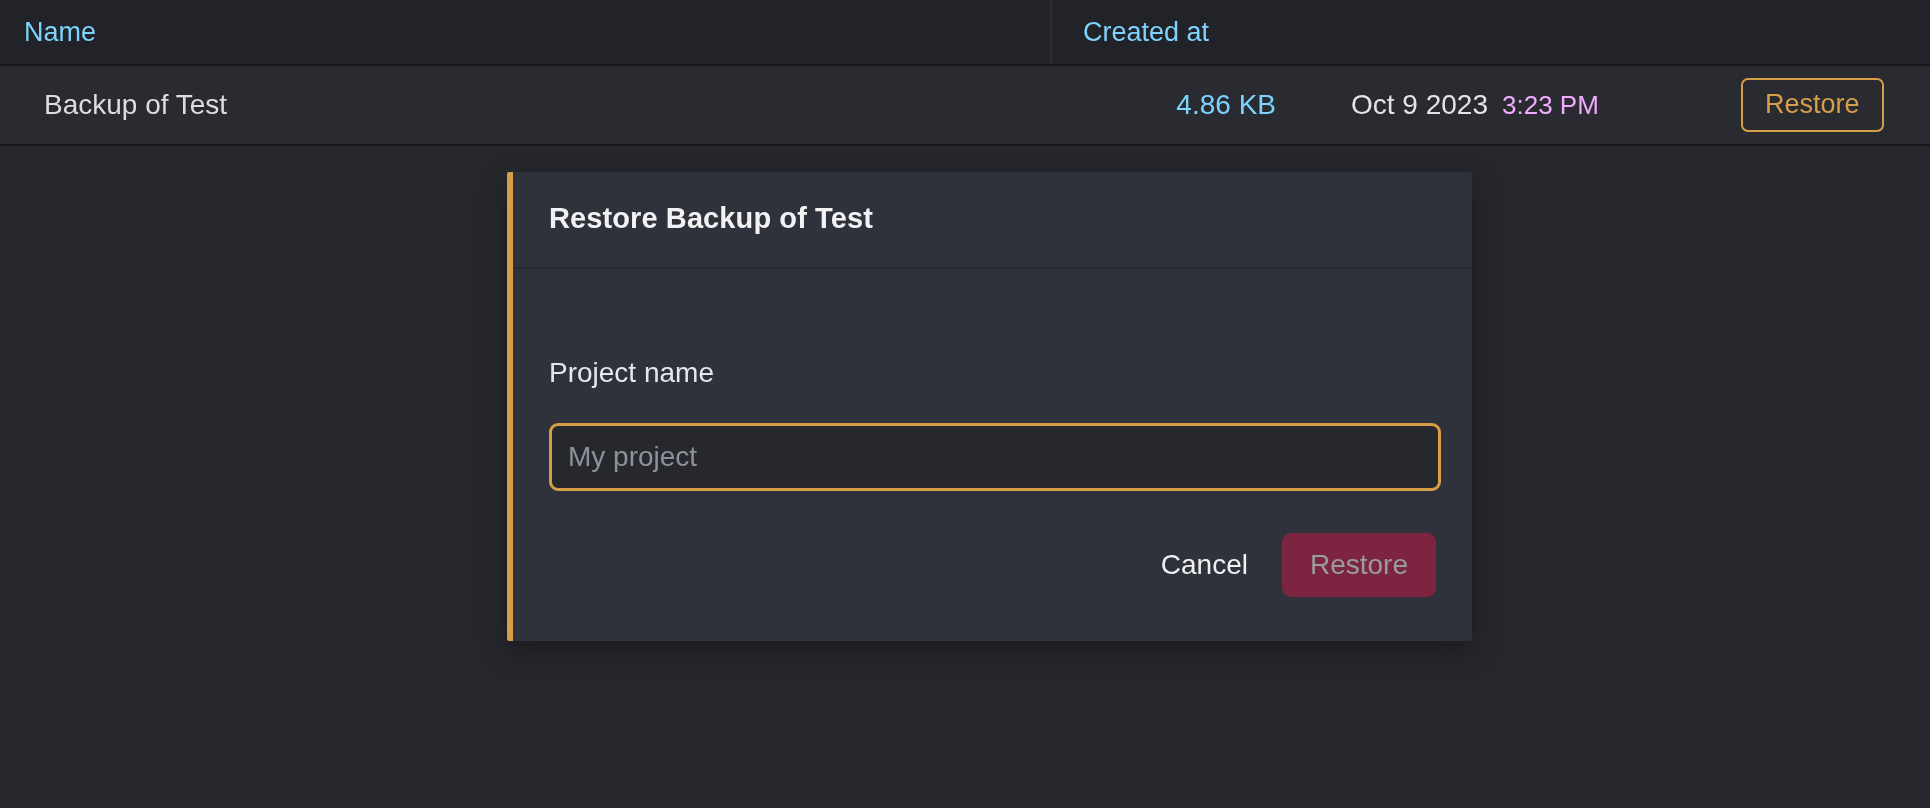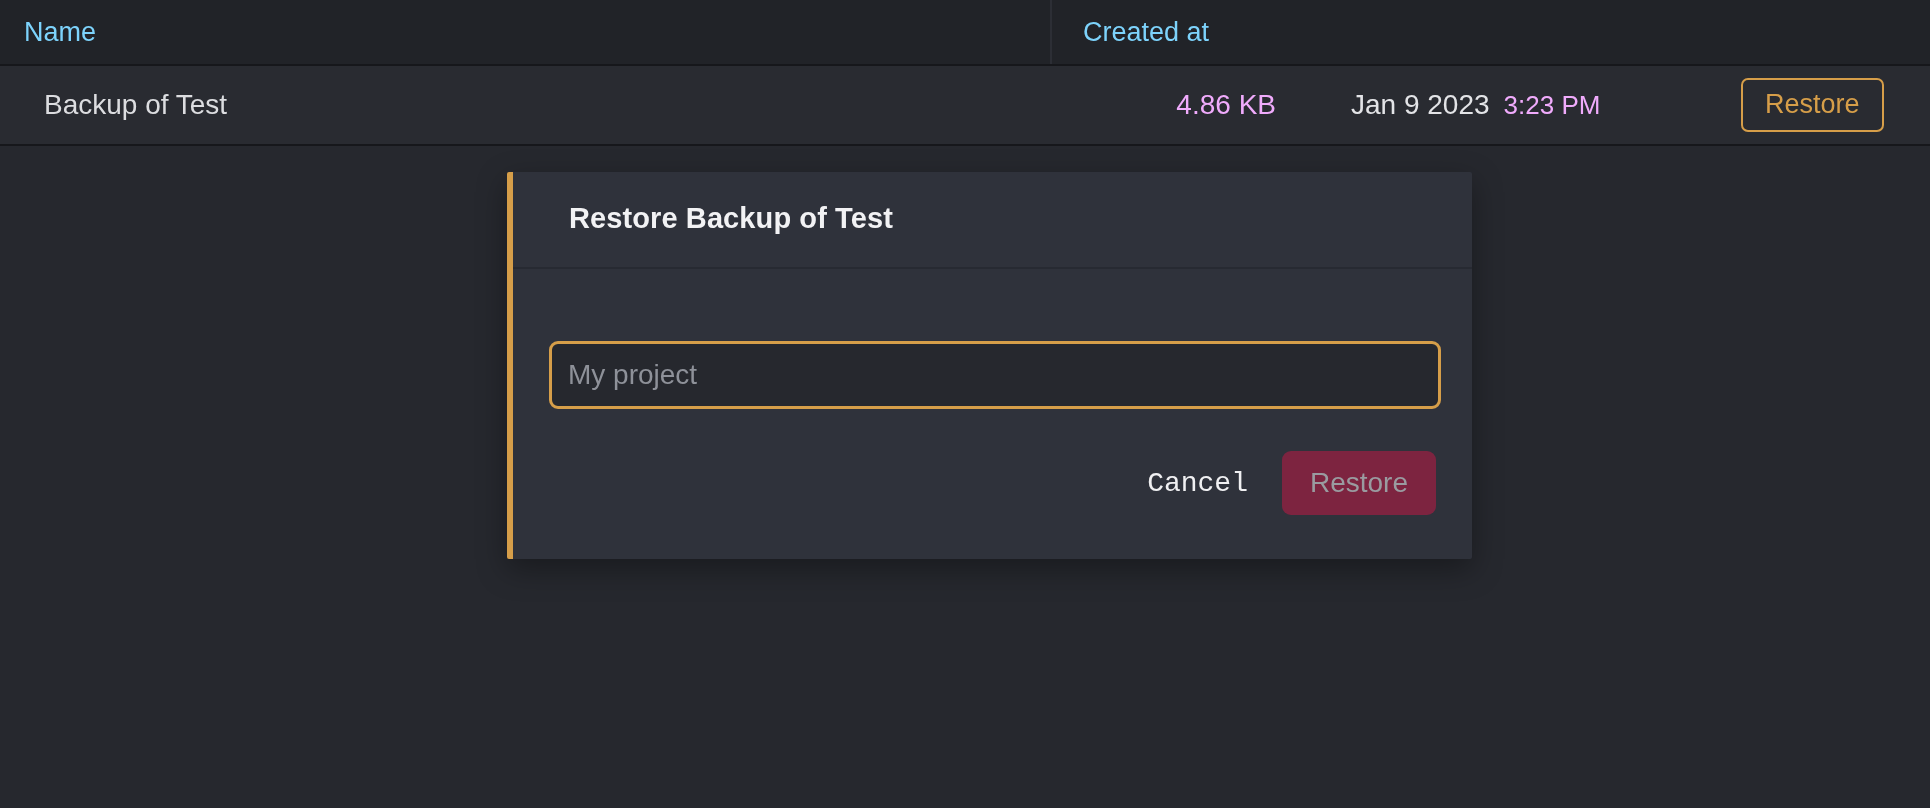--- a/index.html
+++ b/index.html
@@ -70,7 +70,7 @@
   }
 
   .cell-name    { color: #dcdde0; }
-  .cell-size    { color: #f0abfc; }
+  .cell-size    { color: #7dd3fc; }
   .cell-created { color: #e3e4e7; gap: 14px; }
   .cell-time    { color: #f0abfc; font-size: 26px; }
   .cell-actions { padding-left: 16px !important; }

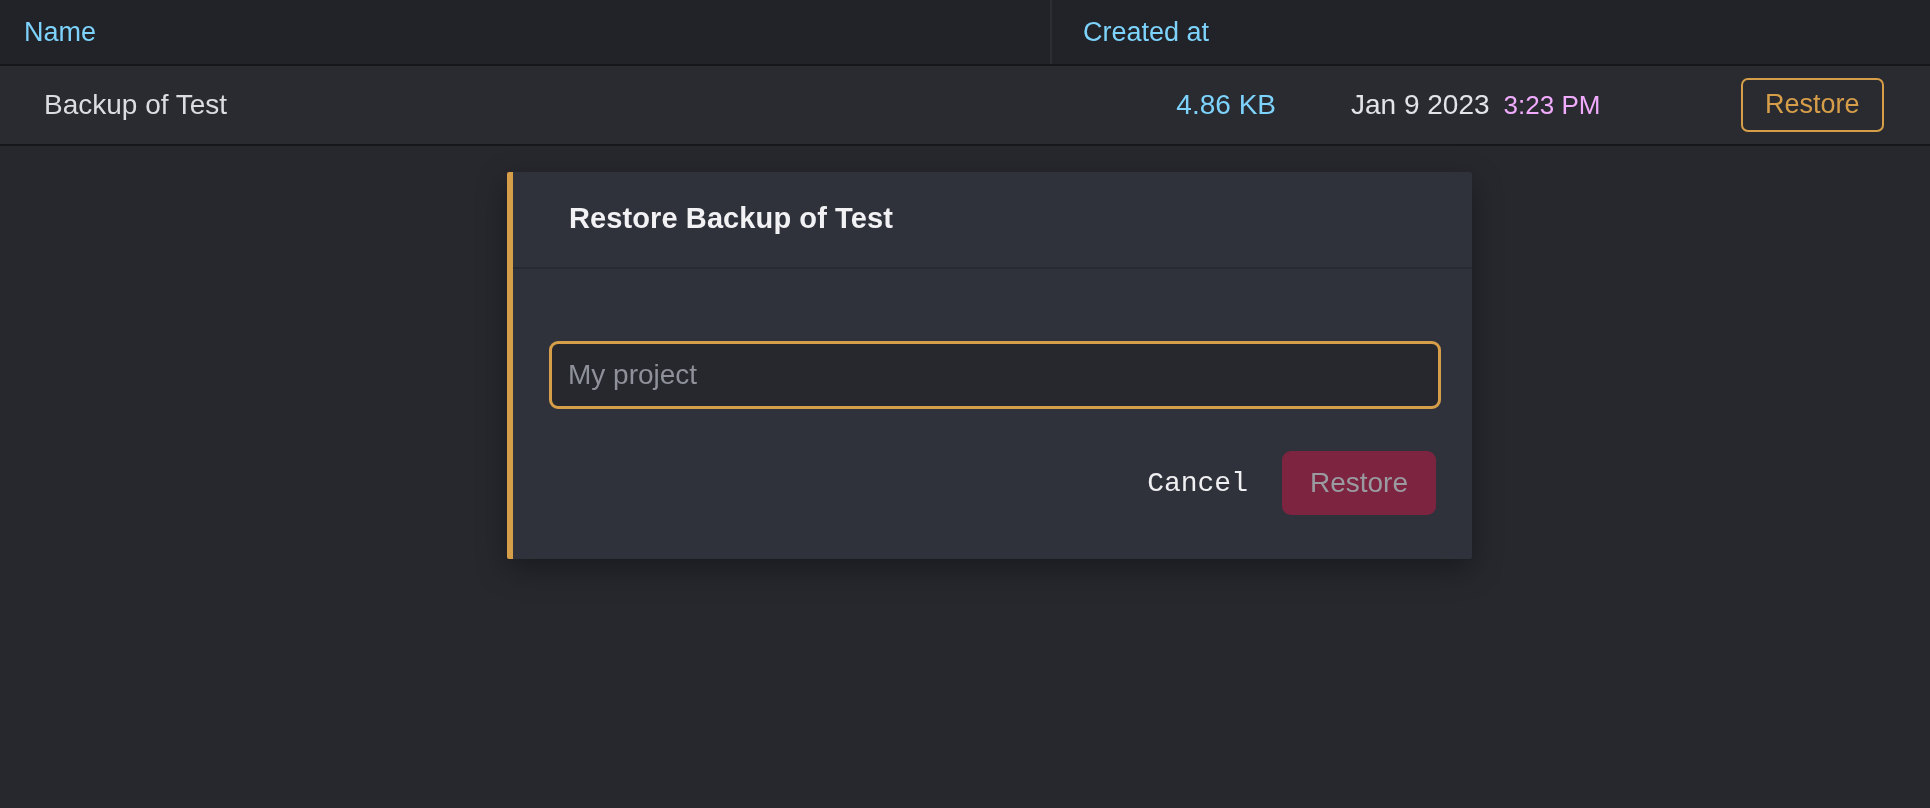--- a/index.html
+++ b/index.html
@@ -190,7 +190,7 @@
     <div class="td col-name cell-name">Backup of Test</div>
     <div class="td col-size cell-size">4.86 KB</div>
     <div class="td col-created cell-created">
-      <span>Jan 9 2023</span>
+      <span>Oct 9 2023</span>
       <span class="cell-time">3:23 PM</span>
     </div>
     <div class="td col-actions cell-actions">

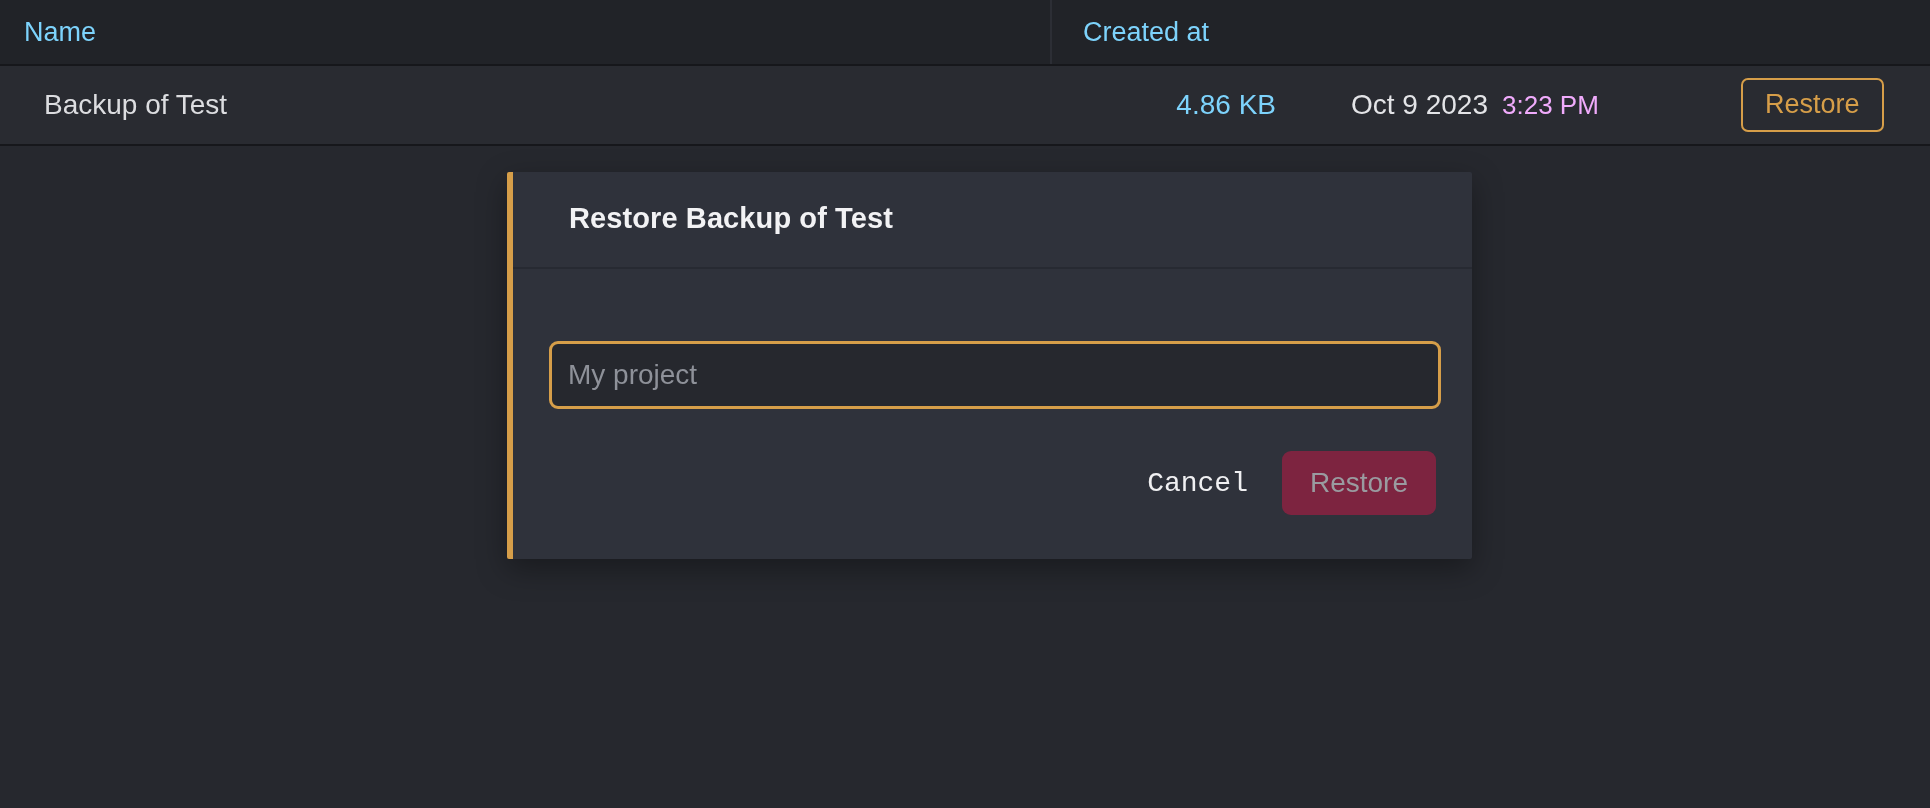--- a/index.html
+++ b/index.html
@@ -110,7 +110,6 @@
     font-weight: 700;
     color: #f2f2f4;
     letter-spacing: 0.1px;
-    margin-left: 20px;
   }
 
   .modal-body { padding: 38px 36px 0 36px; }

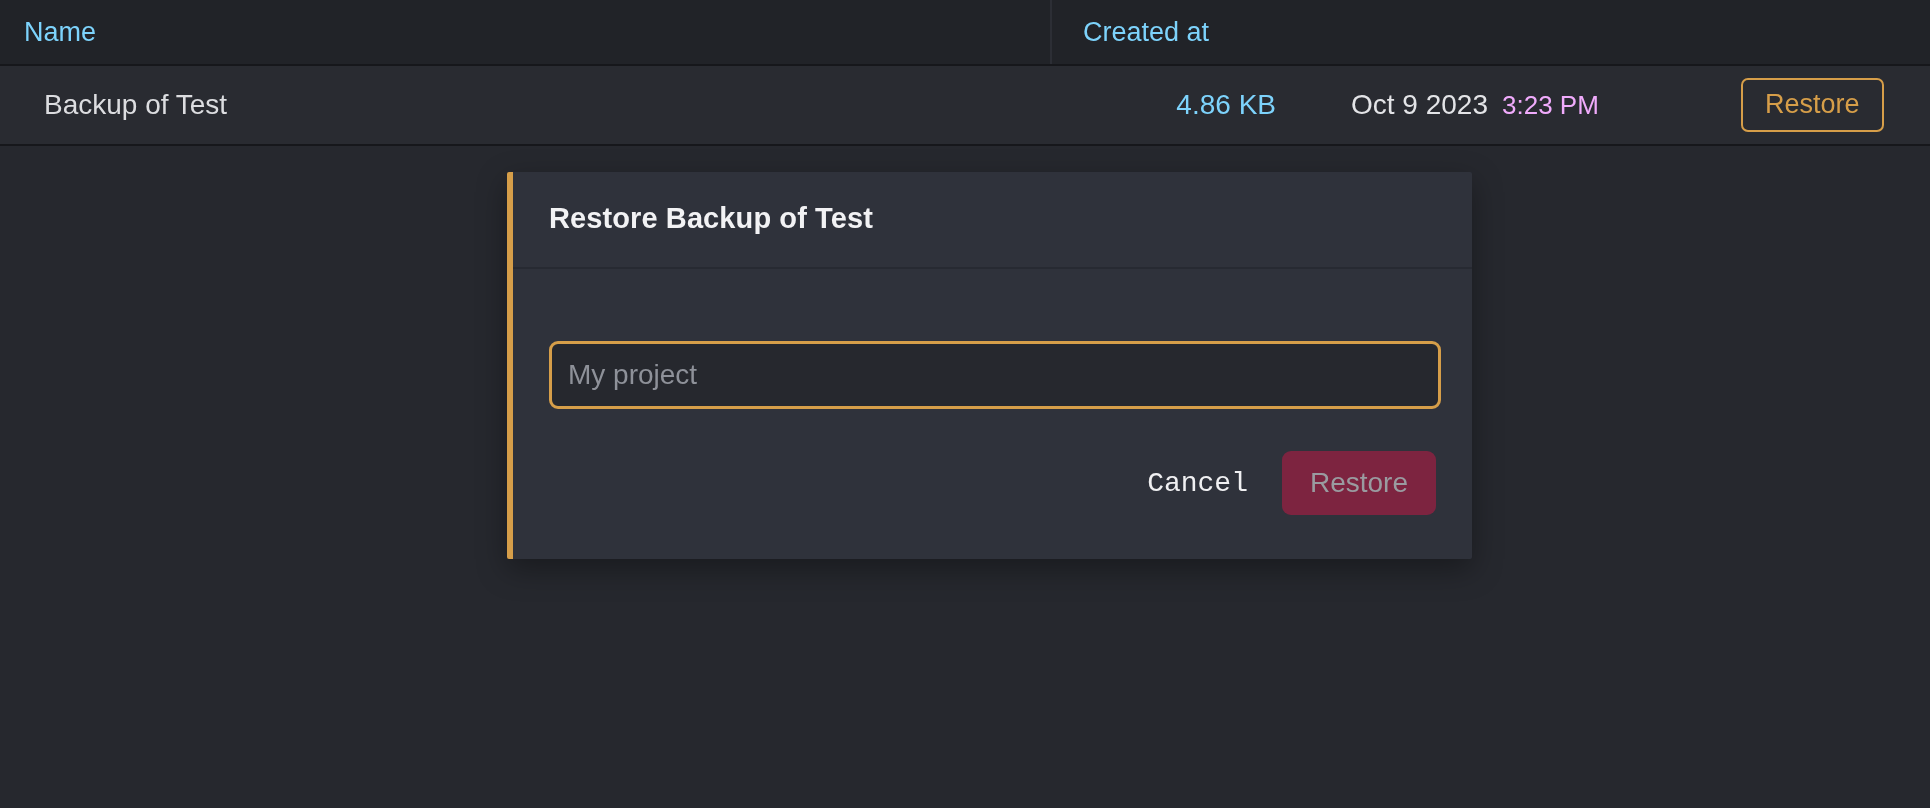--- a/index.html
+++ b/index.html
@@ -208,6 +208,7 @@
 
   <div class="modal-body">
 
+    <div class="field-label">Project name</div>
 
     <input class="text-input" type="text" autofocus="" placeholder="My project" style="">
   </div>

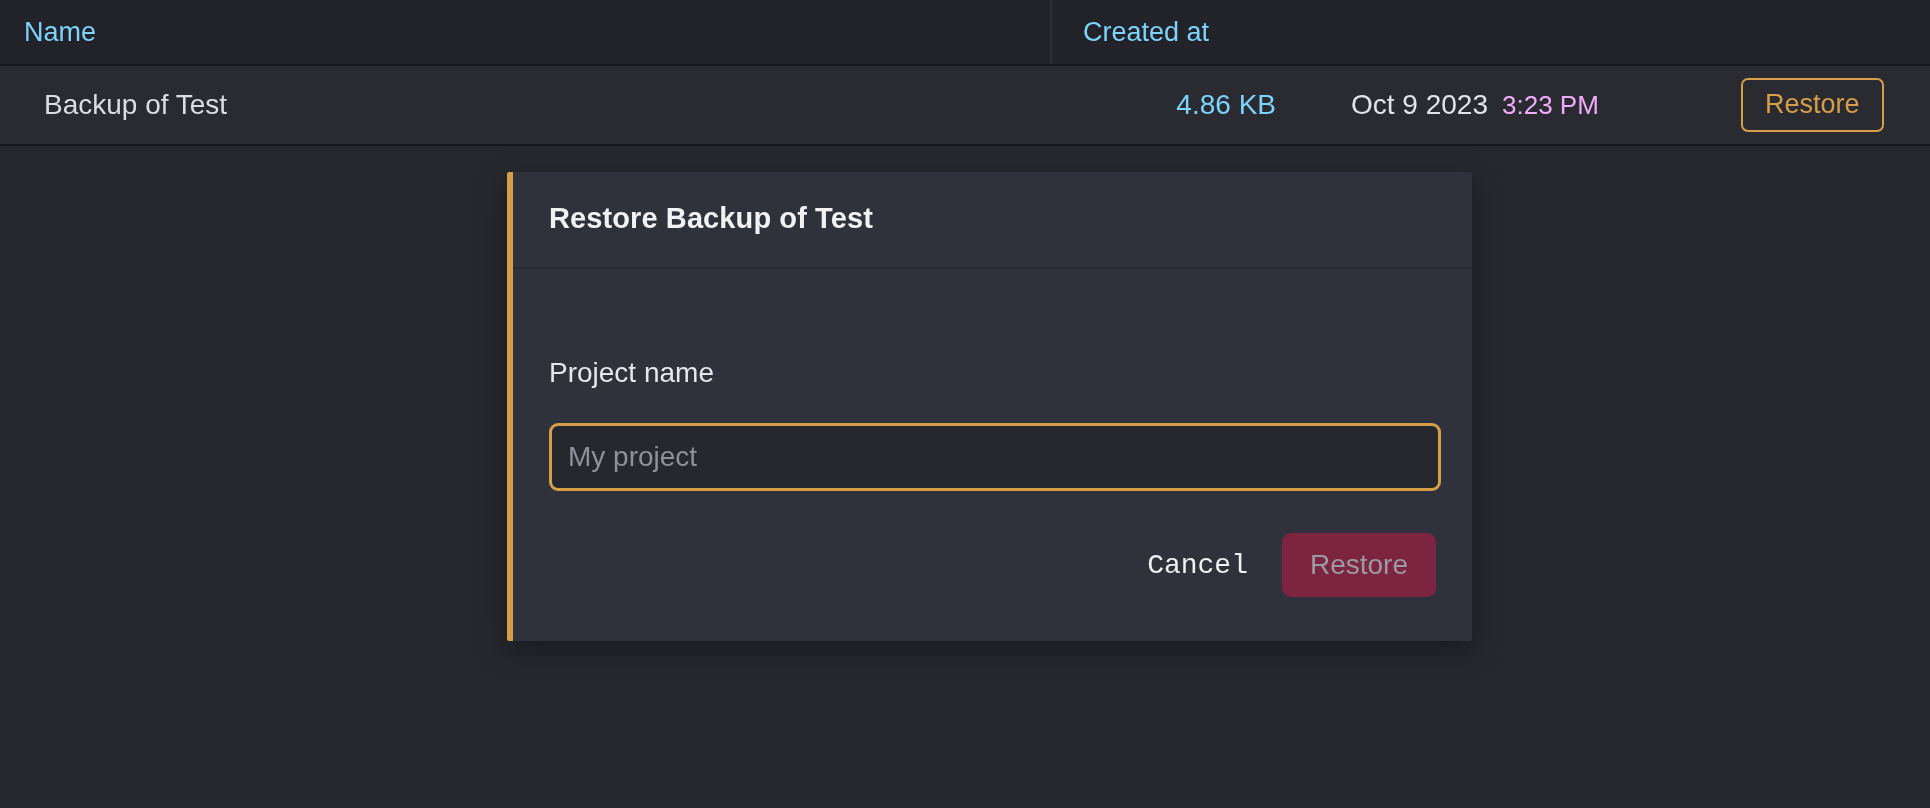--- a/index.html
+++ b/index.html
@@ -155,7 +155,7 @@
     background: transparent;
     border: none;
     color: #f0f0f2;
-    font-family: Liberation Mono, monospace;
+    font-family: Liberation Sans, sans-serif;
     font-size: 28px;
     padding: 14px 24px;
     border-radius: 8px;

